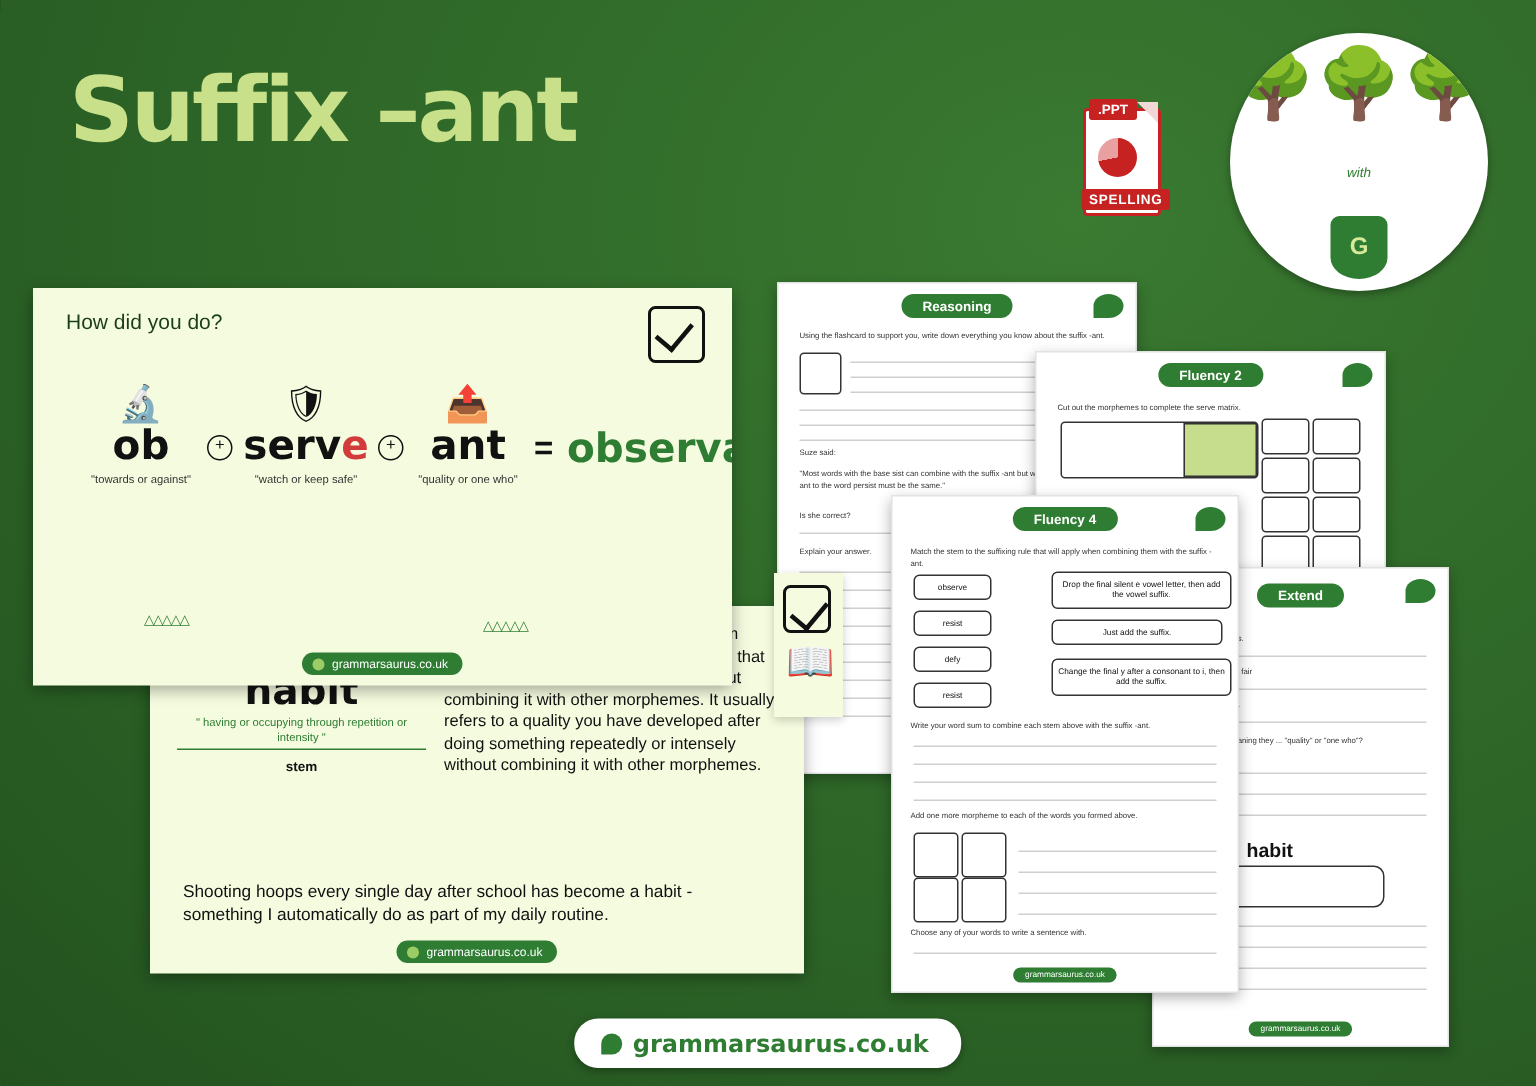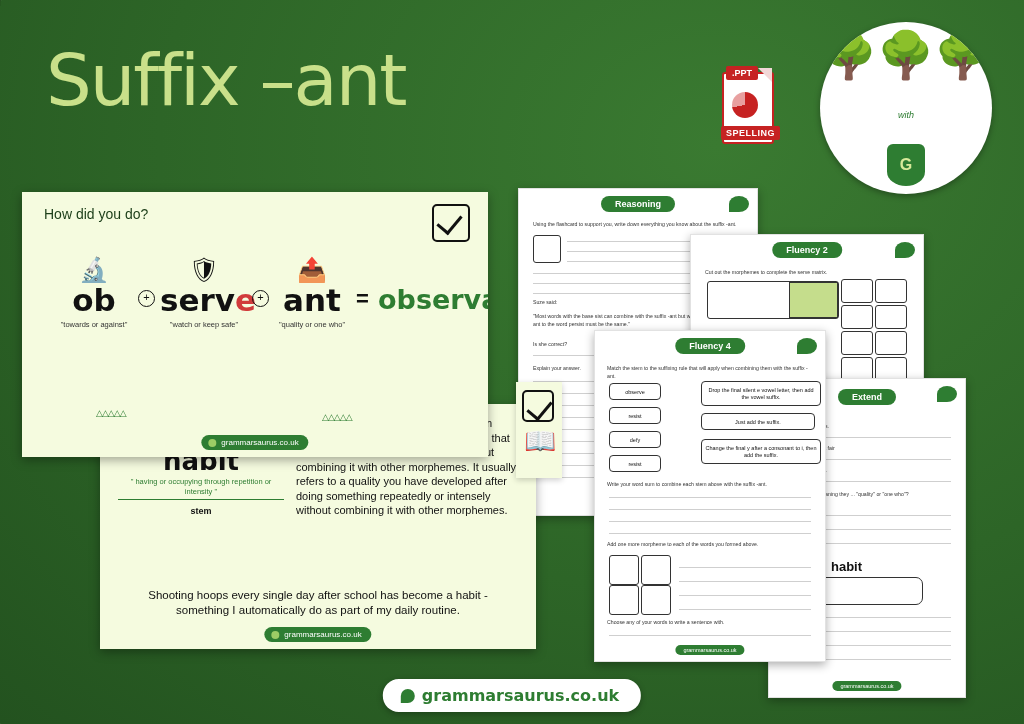--- a/index.html
+++ b/index.html
@@ -24,7 +24,7 @@
   
   .title{
     position:absolute;left:46px;top:44px;
-    font-size:72px;line-height:1;font-weight:normal;
+    font-size:60px;line-height:1;font-weight:bold;
     color:#c9e08a;letter-spacing:-2px;
     font-family:"DejaVu Sans", sans-serif;
   }

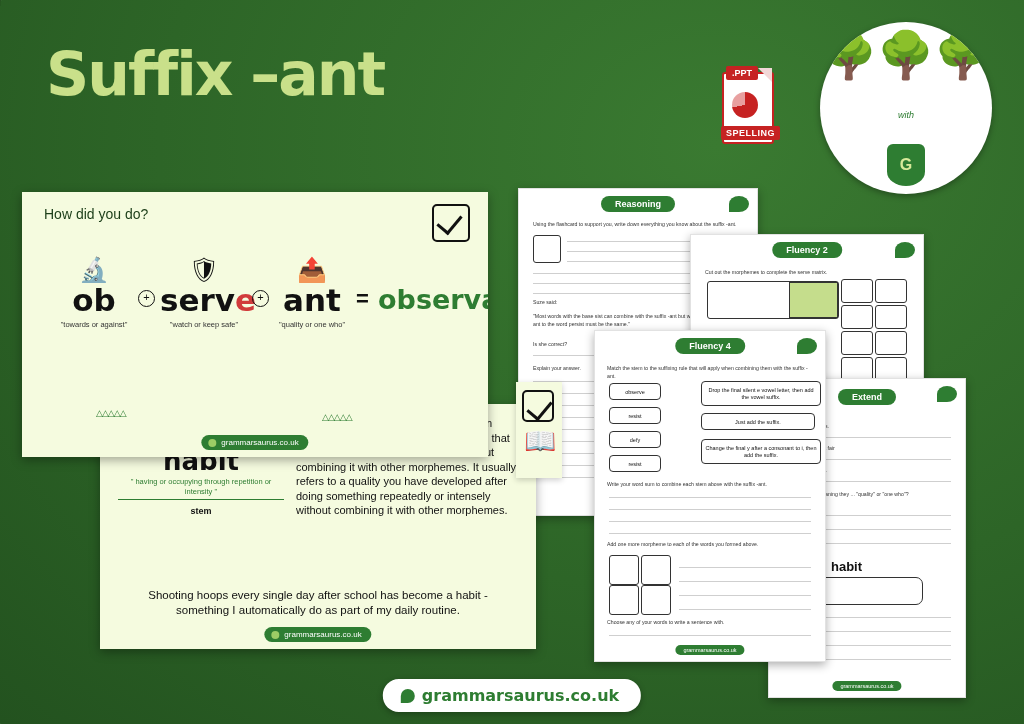--- a/index.html
+++ b/index.html
@@ -133,7 +133,7 @@
   }
   .morph-row{position:absolute;left:34px;top:66px;width:410px;height:70px;}
   .mw{position:absolute;text-align:center;}
-  .mw .big{font-size:31px;font-weight:bold;color:#111;font-family:"DejaVu Sans",sans-serif;}
+  .mw .big{font-size:27px;font-weight:bold;color:#111;font-family:"DejaVu Sans",sans-serif;}
   .mw .sub{font-size:7.5px;color:#333;line-height:1.25;margin-top:2px;}
   .plus{position:absolute;width:15px;height:15px;border:1.6px solid #111;border-radius:50%;
     font-size:11px;line-height:13px;text-align:center;color:#111;}

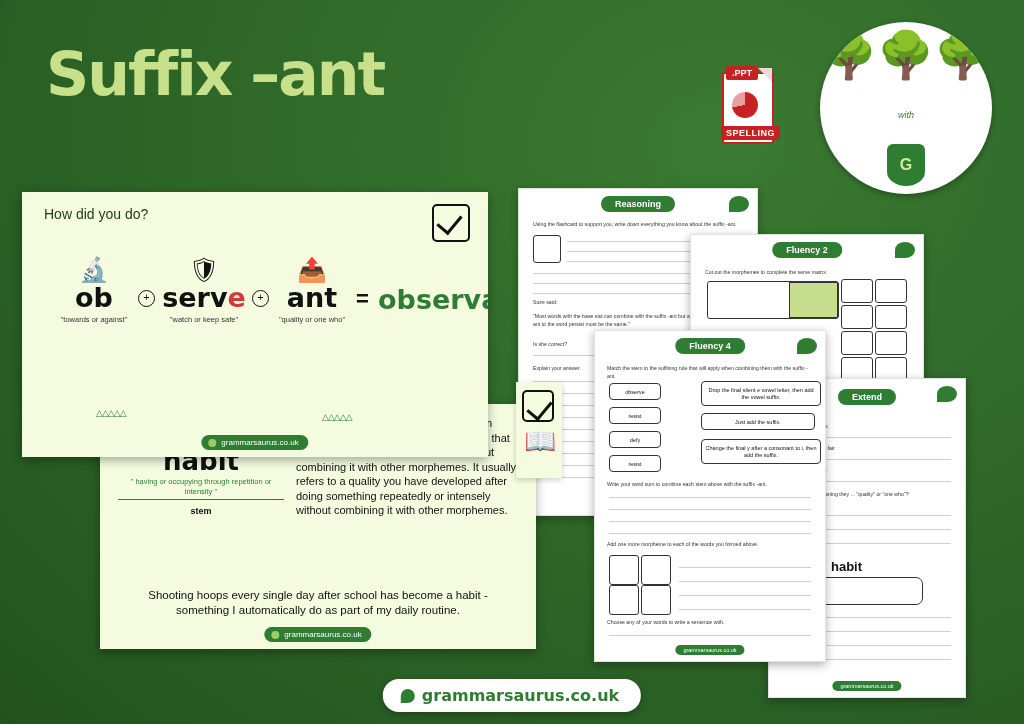--- a/index.html
+++ b/index.html
@@ -164,7 +164,7 @@
     position:absolute;left:196px;top:12px;width:224px;font-size:11px;color:#111;line-height:1.32;
   }
   .habit-bottom{
-    position:absolute;left:22px;right:22px;bottom:30px;text-align:center;font-size:11.5px;color:#111;line-height:1.35;
+    position:absolute;left:22px;right:22px;bottom:30px;text-align:left;font-size:11.5px;color:#111;line-height:1.35;
   }
   b{font-weight:bold;}
 

